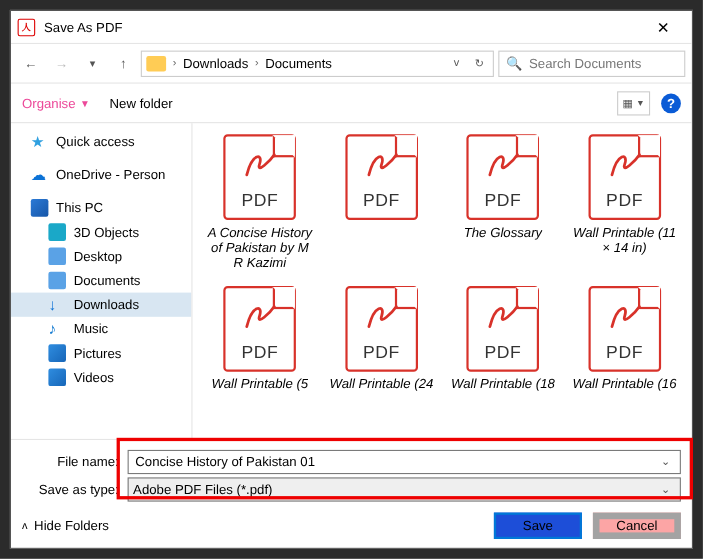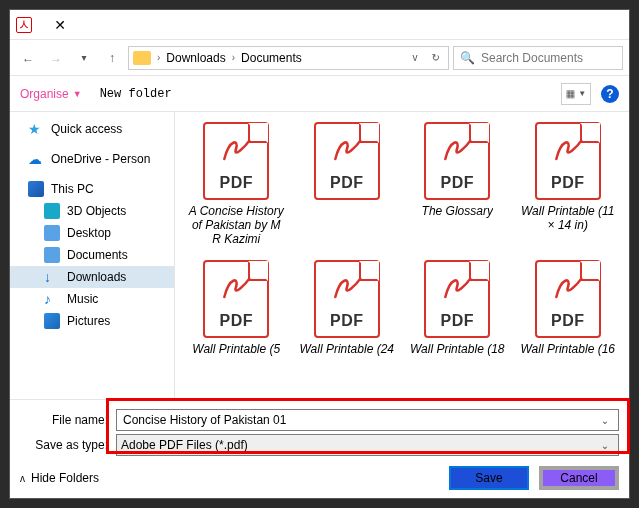--- a/index.html
+++ b/index.html
@@ -160,6 +160,7 @@
 
   <div class="titlebar">
     <div class="pdf-badge">人</div>
+    <div class="title">Save As PDF</div>
     <div class="close">✕</div>
   </div>
 

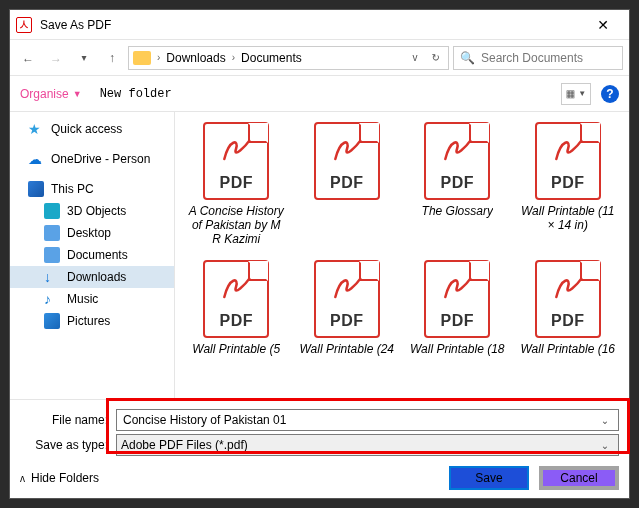--- a/index.html
+++ b/index.html
@@ -53,7 +53,7 @@
     border-bottom: 1px solid #e5e5e5;
   }
   .toolbar .org { color: #ec4899; display: flex; align-items: center; gap: 4px; }
-  .toolbar .newf { color: #000; font-family: Liberation Mono, monospace; }
+  .toolbar .newf { color: #000; }
   .toolbar .right { margin-left: auto; display: flex; align-items: center; gap: 10px; }
   .toolbar .viewbtn {
     width: 30px; height: 22px; border: 1px solid #ccc; display: flex; align-items: center;

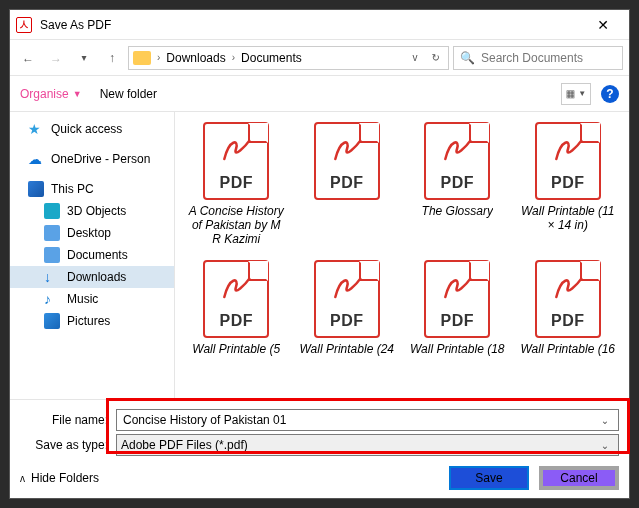--- a/index.html
+++ b/index.html
@@ -114,7 +114,7 @@
   .pdf-thumb .swoosh svg { width: 34px; height: 30px; }
   .pdf-thumb .pdflabel {
     position: absolute; bottom: 6px; left: 0; right: 0; text-align: center;
-    font-weight: 700; font-size: 16px; color: #333; letter-spacing: 0.5px;
+    font-weight: 400; font-size: 16px; color: #333; letter-spacing: 0.5px;
   }
   .fileitem .flabel { font-size: 12px; line-height: 14px; color: #000; max-width: 100px;
     overflow: hidden; font-style: italic; }

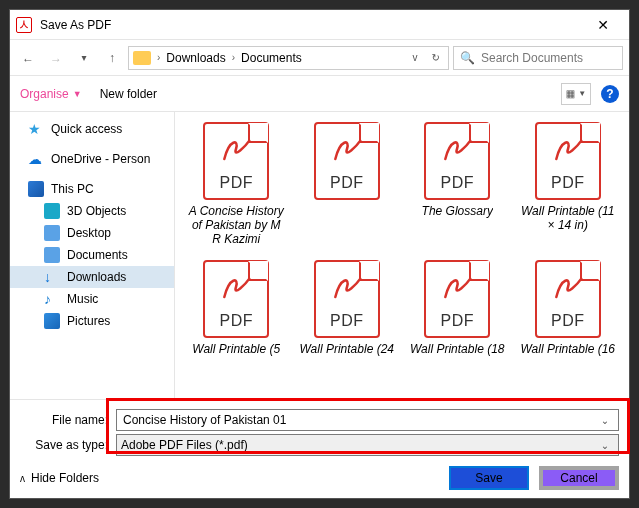--- a/index.html
+++ b/index.html
@@ -240,6 +240,10 @@
         <span class="ico ico-pic"></span>
         <span>Pictures</span>
       </div>
+      <div class="sbitem level2">
+        <span class="ico ico-vid"></span>
+        <span>Videos</span>
+      </div>
     </div>
 
     <div class="filegrid">

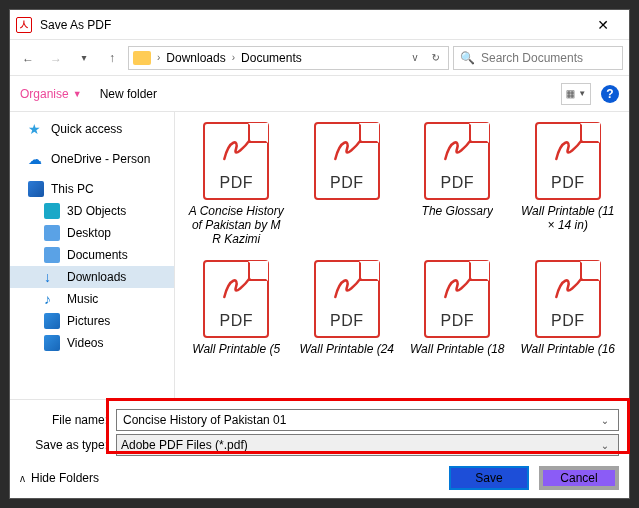--- a/index.html
+++ b/index.html
@@ -148,8 +148,8 @@
   .footerrow .hide { display: flex; align-items: center; gap: 6px; }
   .footerrow .spacer { flex: 1; }
   .btn {
-    min-width: 80px; height: 24px; border: 4px solid #a3a3a3;
-    background: #8b5cf6; display: flex; align-items: center; justify-content: center;
+    min-width: 80px; height: 24px; border: 6px solid #a3a3a3;
+    background: #fca5a5; display: flex; align-items: center; justify-content: center;
   }
   .btn.primary { border: 2px solid #0178d7; background: #1d4ed8; }
 </style>

